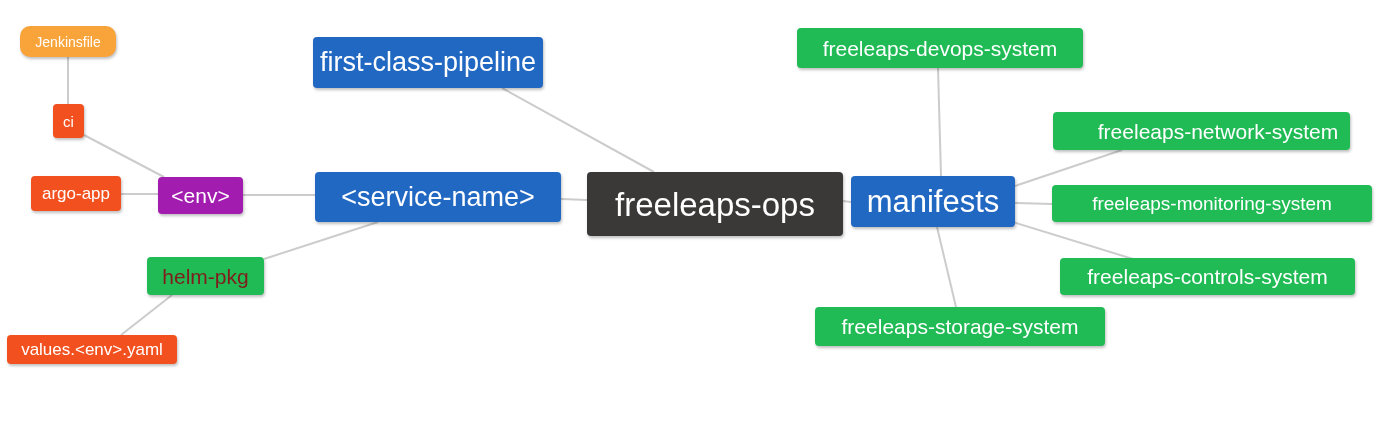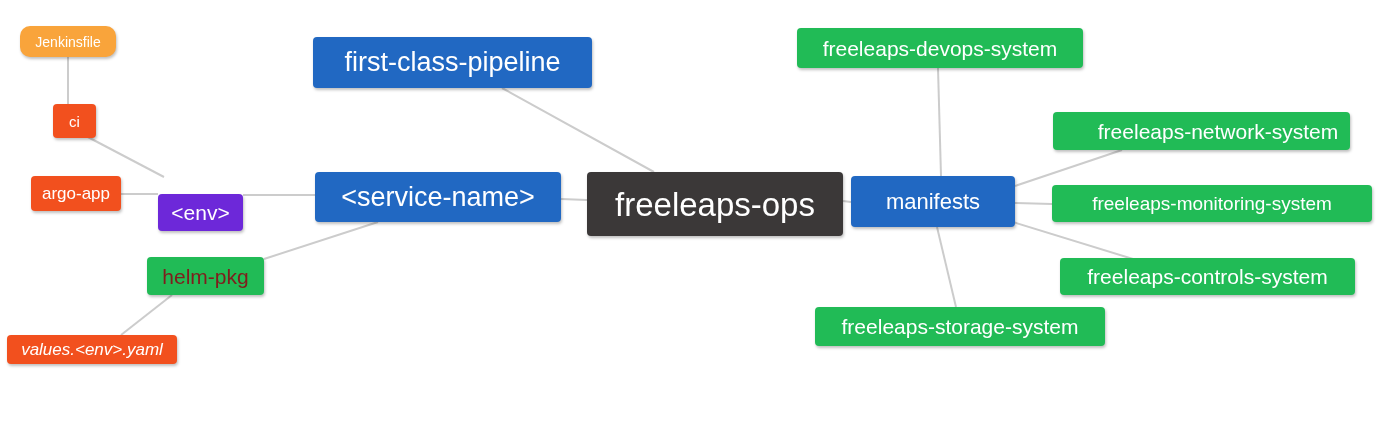--- a/index.html
+++ b/index.html
@@ -63,7 +63,7 @@
       <div class="node" style="left: 158px; top: 177px; width: 85px; height: 37px; font-size: 21px; background: #6d28d9; color: rgb(255, 255, 255); margin-top: 17px;">&lt;env&gt;</div>
       <div class="node" style="left: 147px; top: 257px; width: 117px; height: 38px; font-size: 21px; background: rgb(33, 187, 86); color: #7f1d1d; text-align: center;">helm-pkg</div>
       <div class="node" style="left: 7px; top: 335px; width: 170px; height: 29px; font-size: 17px; background: rgb(242, 80, 30); color: rgb(255, 255, 255); font-style: italic;">values.&lt;env&gt;.yaml</div>
-      <div class="node" style="left: 313px; top: 37px; width: 279px; height: 51px; font-size: 27px; background: rgb(33, 104, 194); color: rgb(255, 255, 255);">first-class-pipeline</div>
+      <div class="node" style="left: 313px; top: 37px; width: 230px; height: 51px; font-size: 27px; background: rgb(33, 104, 194); color: rgb(255, 255, 255);">first-class-pipeline</div>
       <div class="node" style="left: 315px; top: 172px; width: 246px; height: 50px; font-size: 27px; background: rgb(33, 104, 194); color: rgb(255, 255, 255);">&lt;service-name&gt;</div>
       <div class="node" style="left: 587px; top: 172px; width: 256px; height: 64px; font-size: 33px; background: rgb(59, 56, 56); color: rgb(255, 255, 255);">freeleaps-ops</div>
       <div class="node" style="left: 851px; top: 176px; width: 164px; height: 51px; font-size: 22px; background: rgb(33, 104, 194); color: rgb(255, 255, 255);">manifests</div>

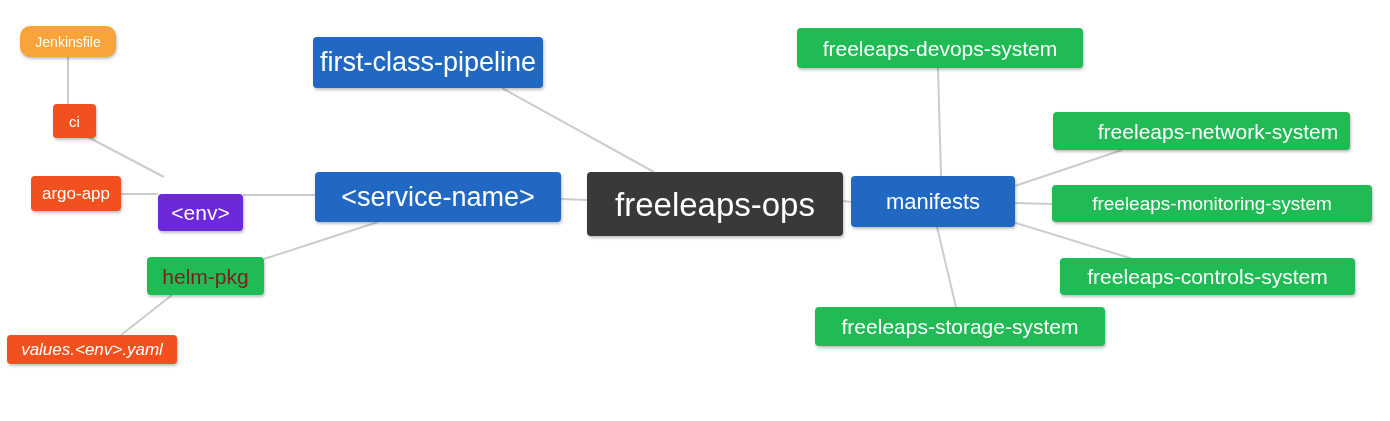--- a/index.html
+++ b/index.html
@@ -58,7 +58,7 @@
     </svg>
   <div id="nodes-layer">
       <div class="node" style="left: 20px; top: 26px; width: 96px; height: 31px; font-size: 14px; background: rgb(249, 164, 59); color: rgb(255, 255, 255); border-radius: 10px;">Jenkinsfile</div>
-      <div class="node" style="left: 53px; top: 104px; width: 43px; height: 34px; font-size: 15px; background: rgb(242, 80, 30); color: rgb(255, 255, 255);">ci</div>
+      <div class="node" style="left: 53px; top: 104px; width: 31px; height: 34px; font-size: 15px; background: rgb(242, 80, 30); color: rgb(255, 255, 255);">ci</div>
       <div class="node" style="left: 31px; top: 176px; width: 90px; height: 35px; font-size: 17px; background: rgb(242, 80, 30); color: rgb(255, 255, 255);">argo-app</div>
       <div class="node" style="left: 158px; top: 177px; width: 85px; height: 37px; font-size: 21px; background: #6d28d9; color: rgb(255, 255, 255); margin-top: 17px;">&lt;env&gt;</div>
       <div class="node" style="left: 147px; top: 257px; width: 117px; height: 38px; font-size: 21px; background: rgb(33, 187, 86); color: #7f1d1d; text-align: center;">helm-pkg</div>

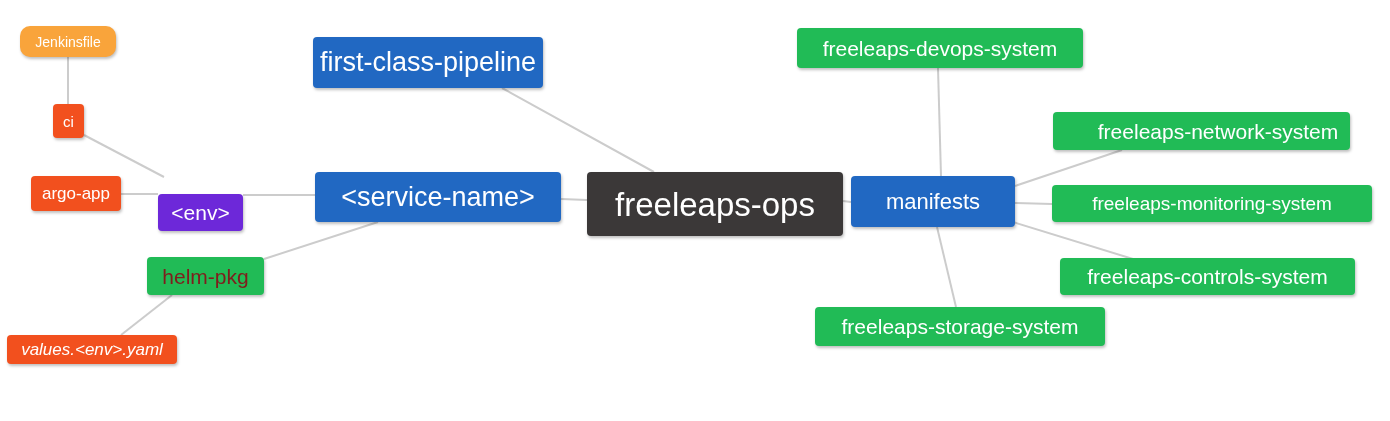--- a/index.html
+++ b/index.html
@@ -60,7 +60,7 @@
       <div class="node" style="left: 20px; top: 26px; width: 96px; height: 31px; font-size: 14px; background: rgb(249, 164, 59); color: rgb(255, 255, 255); border-radius: 10px;">Jenkinsfile</div>
       <div class="node" style="left: 53px; top: 104px; width: 31px; height: 34px; font-size: 15px; background: rgb(242, 80, 30); color: rgb(255, 255, 255);">ci</div>
       <div class="node" style="left: 31px; top: 176px; width: 90px; height: 35px; font-size: 17px; background: rgb(242, 80, 30); color: rgb(255, 255, 255);">argo-app</div>
-      <div class="node" style="left: 158px; top: 177px; width: 85px; height: 37px; font-size: 21px; background: #6d28d9; color: rgb(255, 255, 255); margin-top: 17px;">&lt;env&gt;</div>
+      <div class="node" style="left: 158px; top: 177px; width: 85px; height: 37px; font-size: 21px; background: #a21caf; color: rgb(255, 255, 255);">&lt;env&gt;</div>
       <div class="node" style="left: 147px; top: 257px; width: 117px; height: 38px; font-size: 21px; background: rgb(33, 187, 86); color: #7f1d1d; text-align: center;">helm-pkg</div>
       <div class="node" style="left: 7px; top: 335px; width: 170px; height: 29px; font-size: 17px; background: rgb(242, 80, 30); color: rgb(255, 255, 255); font-style: italic;">values.&lt;env&gt;.yaml</div>
       <div class="node" style="left: 313px; top: 37px; width: 230px; height: 51px; font-size: 27px; background: rgb(33, 104, 194); color: rgb(255, 255, 255);">first-class-pipeline</div>

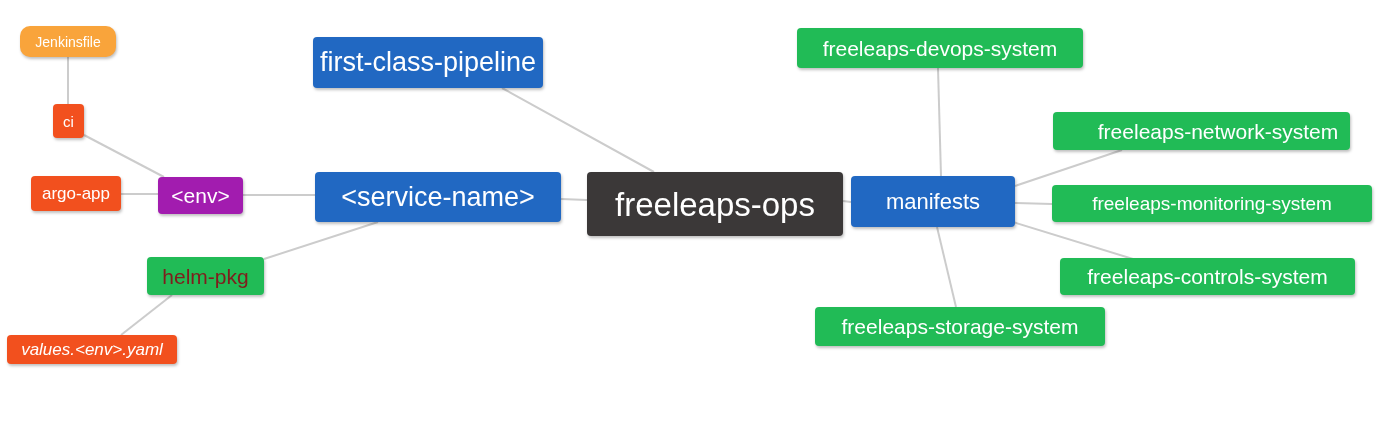--- a/index.html
+++ b/index.html
@@ -66,7 +66,7 @@
       <div class="node" style="left: 313px; top: 37px; width: 230px; height: 51px; font-size: 27px; background: rgb(33, 104, 194); color: rgb(255, 255, 255);">first-class-pipeline</div>
       <div class="node" style="left: 315px; top: 172px; width: 246px; height: 50px; font-size: 27px; background: rgb(33, 104, 194); color: rgb(255, 255, 255);">&lt;service-name&gt;</div>
       <div class="node" style="left: 587px; top: 172px; width: 256px; height: 64px; font-size: 33px; background: rgb(59, 56, 56); color: rgb(255, 255, 255);">freeleaps-ops</div>
-      <div class="node" style="left: 851px; top: 176px; width: 164px; height: 51px; font-size: 22px; background: rgb(33, 104, 194); color: rgb(255, 255, 255);">manifests</div>
+      <div class="node" style="left: 851px; top: 176px; width: 164px; height: 51px; font-size: 31px; background: rgb(33, 104, 194); color: rgb(255, 255, 255);">manifests</div>
       <div class="node" style="left: 797px; top: 28px; width: 286px; height: 40px; font-size: 21px; background: rgb(33, 187, 86); color: rgb(255, 255, 255);">freeleaps-devops-system</div>
       <div class="node" style="left: 1053px; top: 112px; width: 297px; height: 38px; font-size: 21px; background: rgb(33, 187, 86); color: rgb(255, 255, 255); padding-left: 33px;">freeleaps-network-system</div>
       <div class="node" style="left: 1052px; top: 185px; width: 320px; height: 37px; font-size: 19px; background: rgb(33, 187, 86); color: rgb(255, 255, 255);">freeleaps-monitoring-system</div>

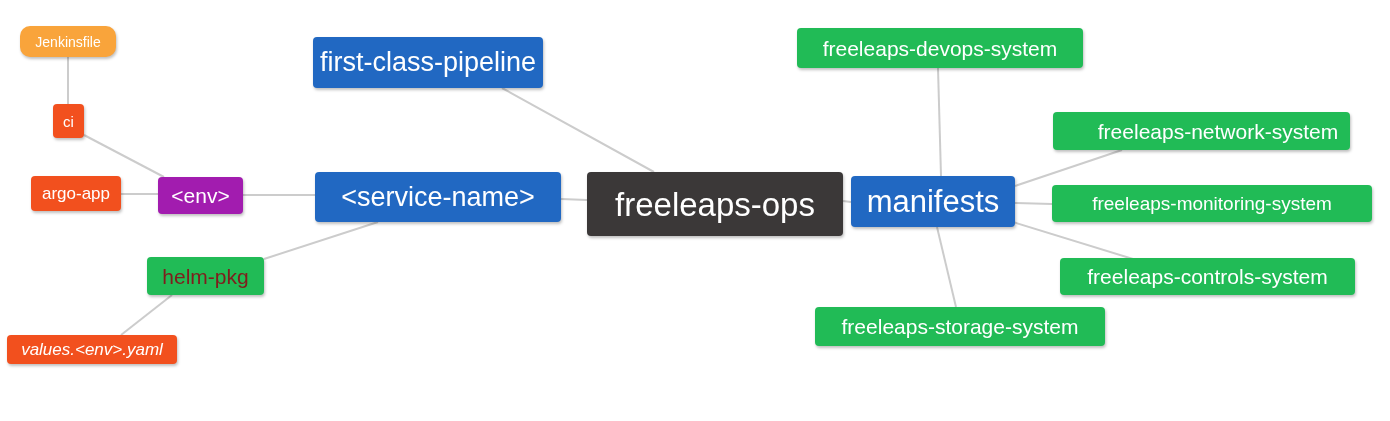--- a/index.html
+++ b/index.html
@@ -62,7 +62,7 @@
       <div class="node" style="left: 31px; top: 176px; width: 90px; height: 35px; font-size: 17px; background: rgb(242, 80, 30); color: rgb(255, 255, 255);">argo-app</div>
       <div class="node" style="left: 158px; top: 177px; width: 85px; height: 37px; font-size: 21px; background: #a21caf; color: rgb(255, 255, 255);">&lt;env&gt;</div>
       <div class="node" style="left: 147px; top: 257px; width: 117px; height: 38px; font-size: 21px; background: rgb(33, 187, 86); color: #7f1d1d; text-align: center;">helm-pkg</div>
-      <div class="node" style="left: 7px; top: 335px; width: 170px; height: 29px; font-size: 17px; background: rgb(242, 80, 30); color: rgb(255, 255, 255); font-style: italic;">values.&lt;env&gt;.yaml</div>
+      <div class="node" style="left: 7px; top: 335px; width: 170px; height: 29px; font-size: 17px; background: rgb(242, 80, 30); color: rgb(255, 255, 255);">values.&lt;env&gt;.yaml</div>
       <div class="node" style="left: 313px; top: 37px; width: 230px; height: 51px; font-size: 27px; background: rgb(33, 104, 194); color: rgb(255, 255, 255);">first-class-pipeline</div>
       <div class="node" style="left: 315px; top: 172px; width: 246px; height: 50px; font-size: 27px; background: rgb(33, 104, 194); color: rgb(255, 255, 255);">&lt;service-name&gt;</div>
       <div class="node" style="left: 587px; top: 172px; width: 256px; height: 64px; font-size: 33px; background: rgb(59, 56, 56); color: rgb(255, 255, 255);">freeleaps-ops</div>

